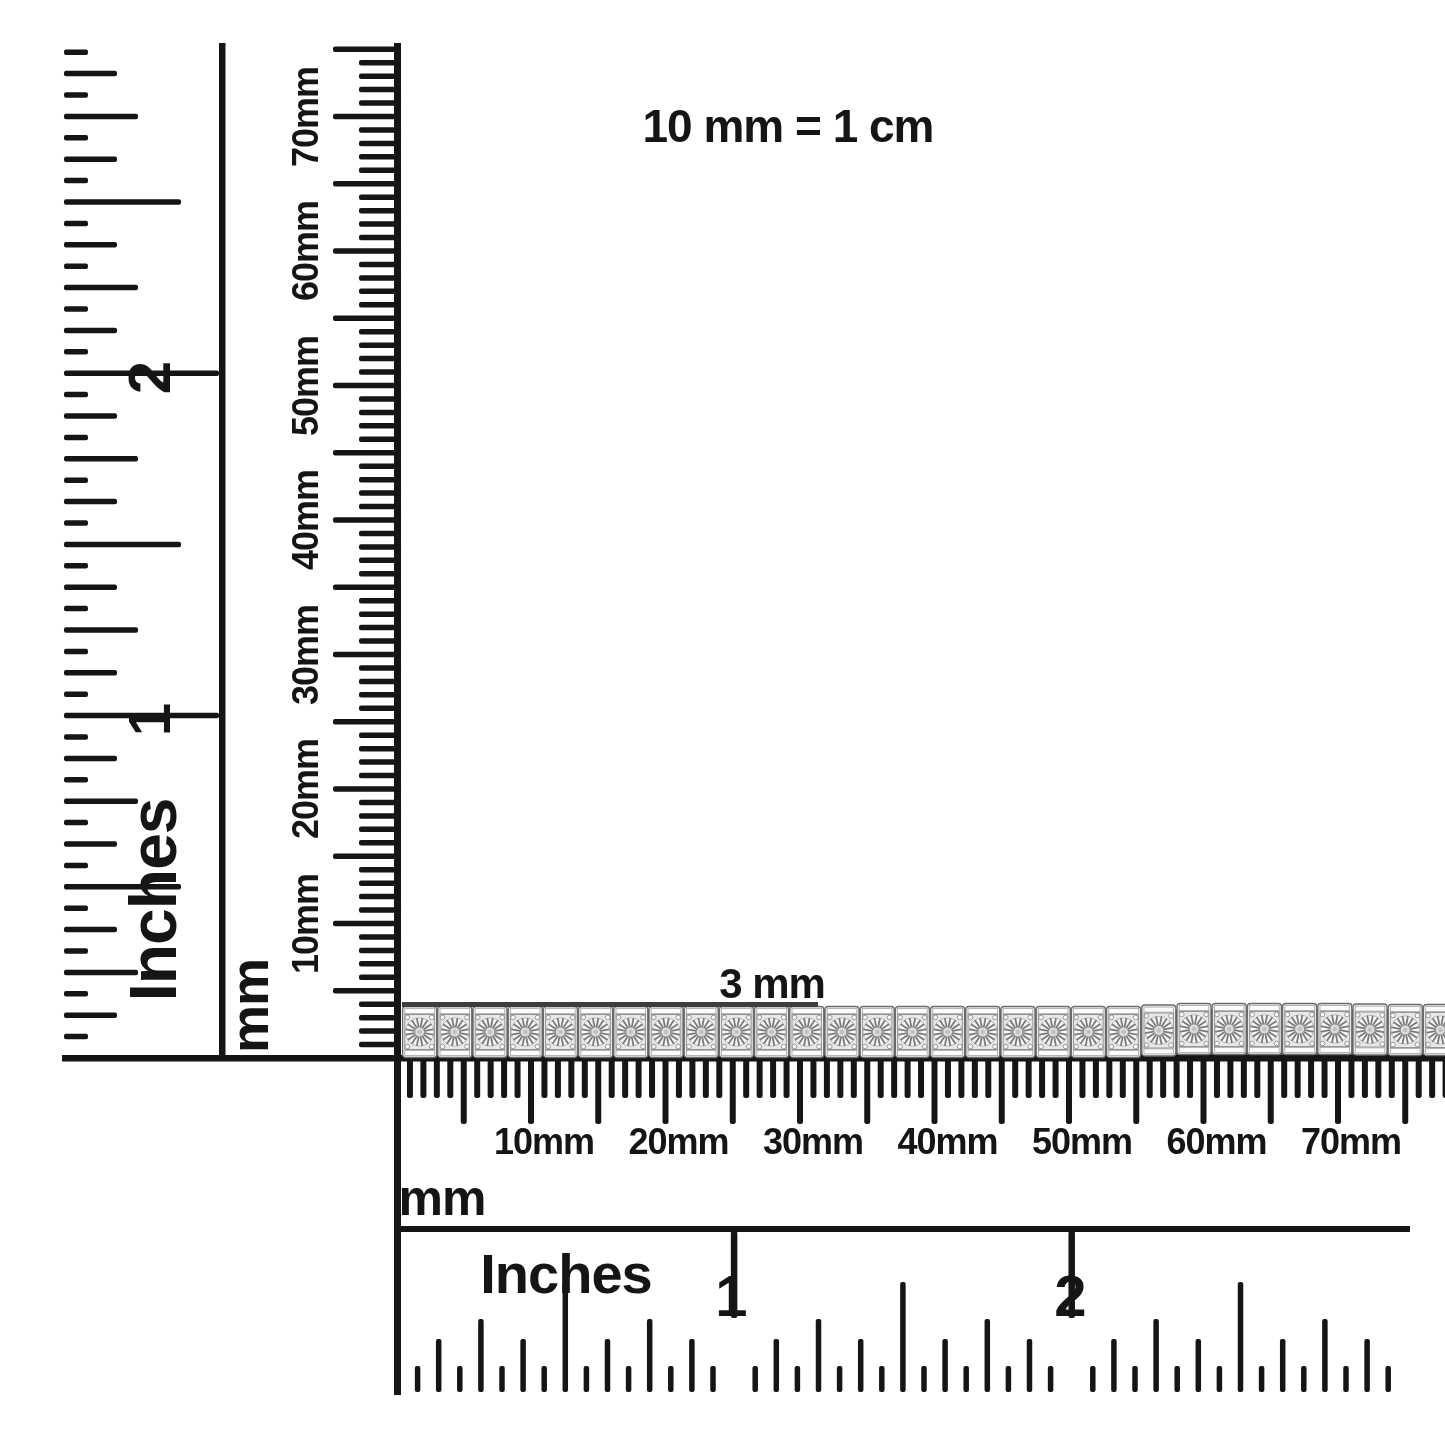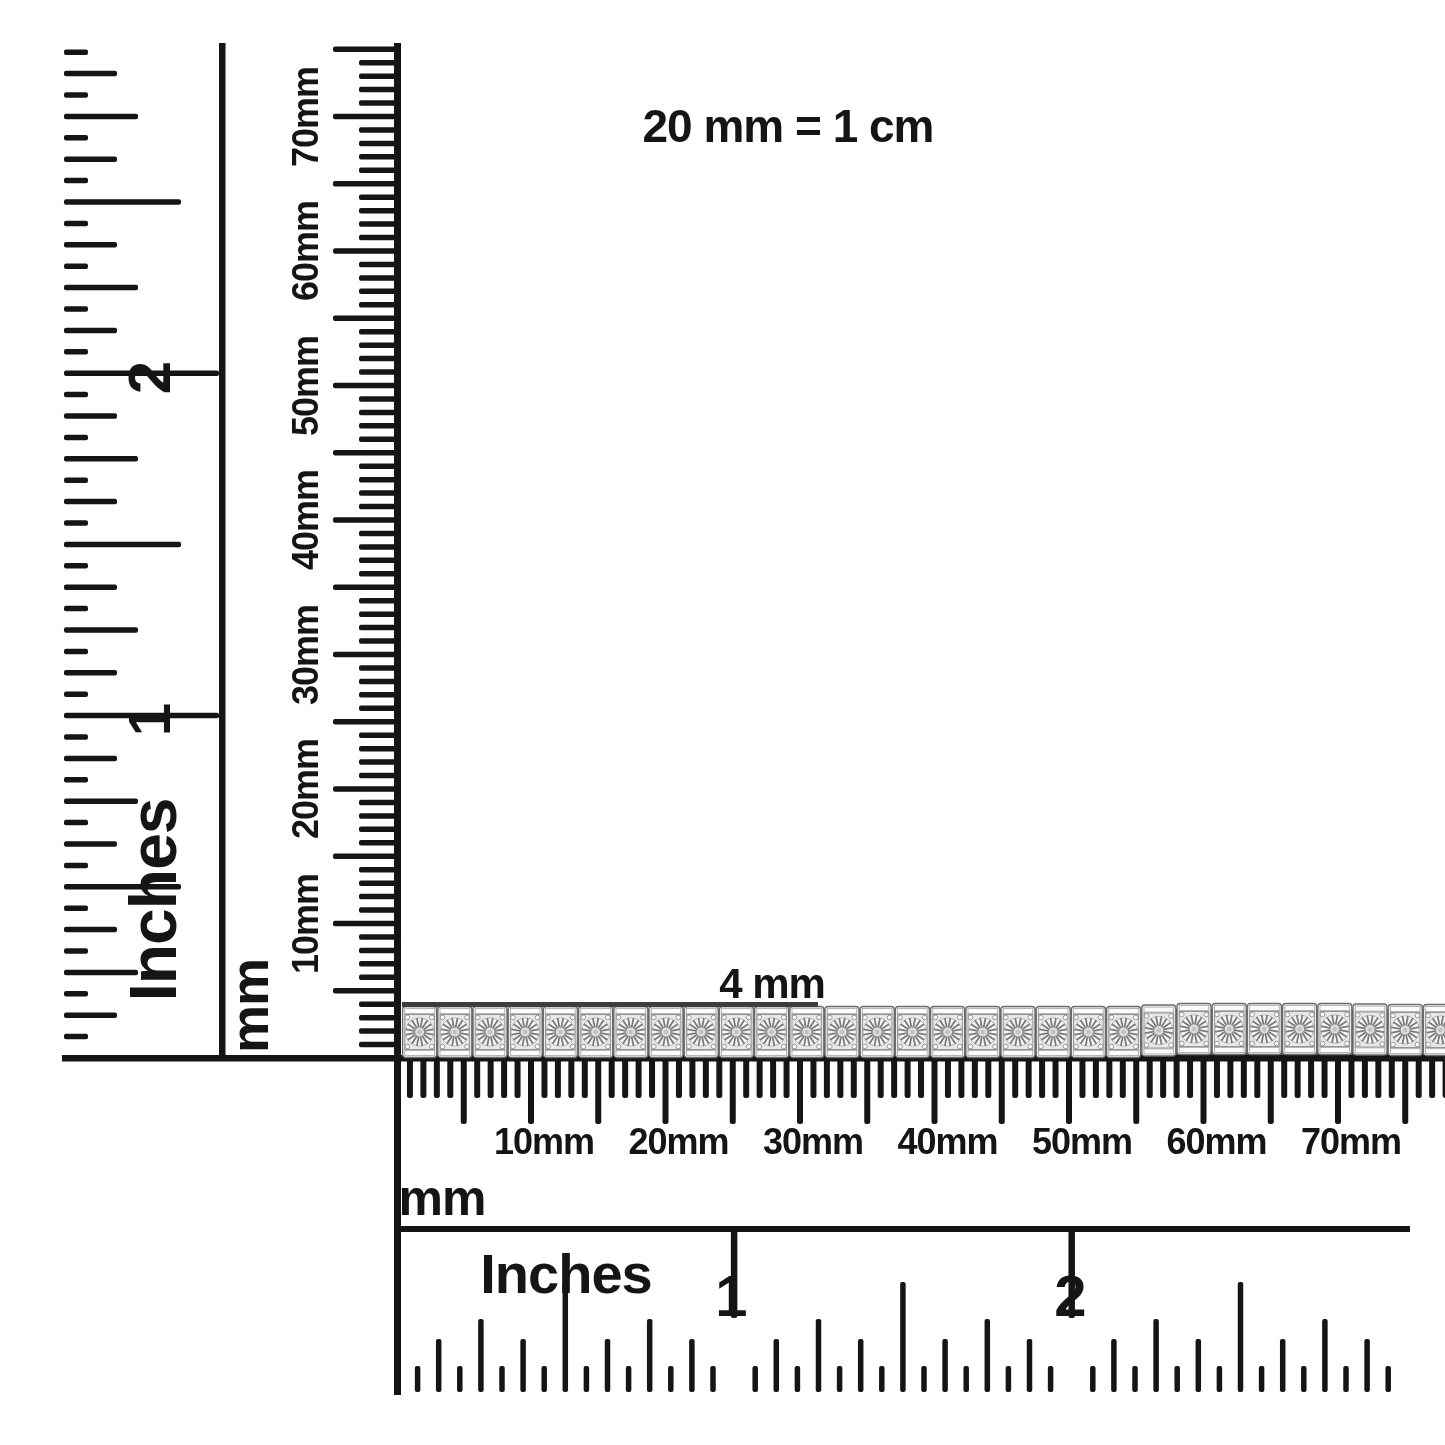--- a/index.html
+++ b/index.html
@@ -1157,7 +1157,7 @@
       <rect x="402" y="1002" width="416" height="5" fill="#3d3d3d"></rect>
     </svg>
 
-  <div class="lbl" style="left:788px;top:126px;font-size:46px;">20 mm = 1 cm</div>
+  <div class="lbl" style="left:788px;top:126px;font-size:46px;">10 mm = 1 cm</div>
 
   <div class="lbl" style="left:772px;top:984px;font-size:42px;font-weight:600;">4 mm</div>
 

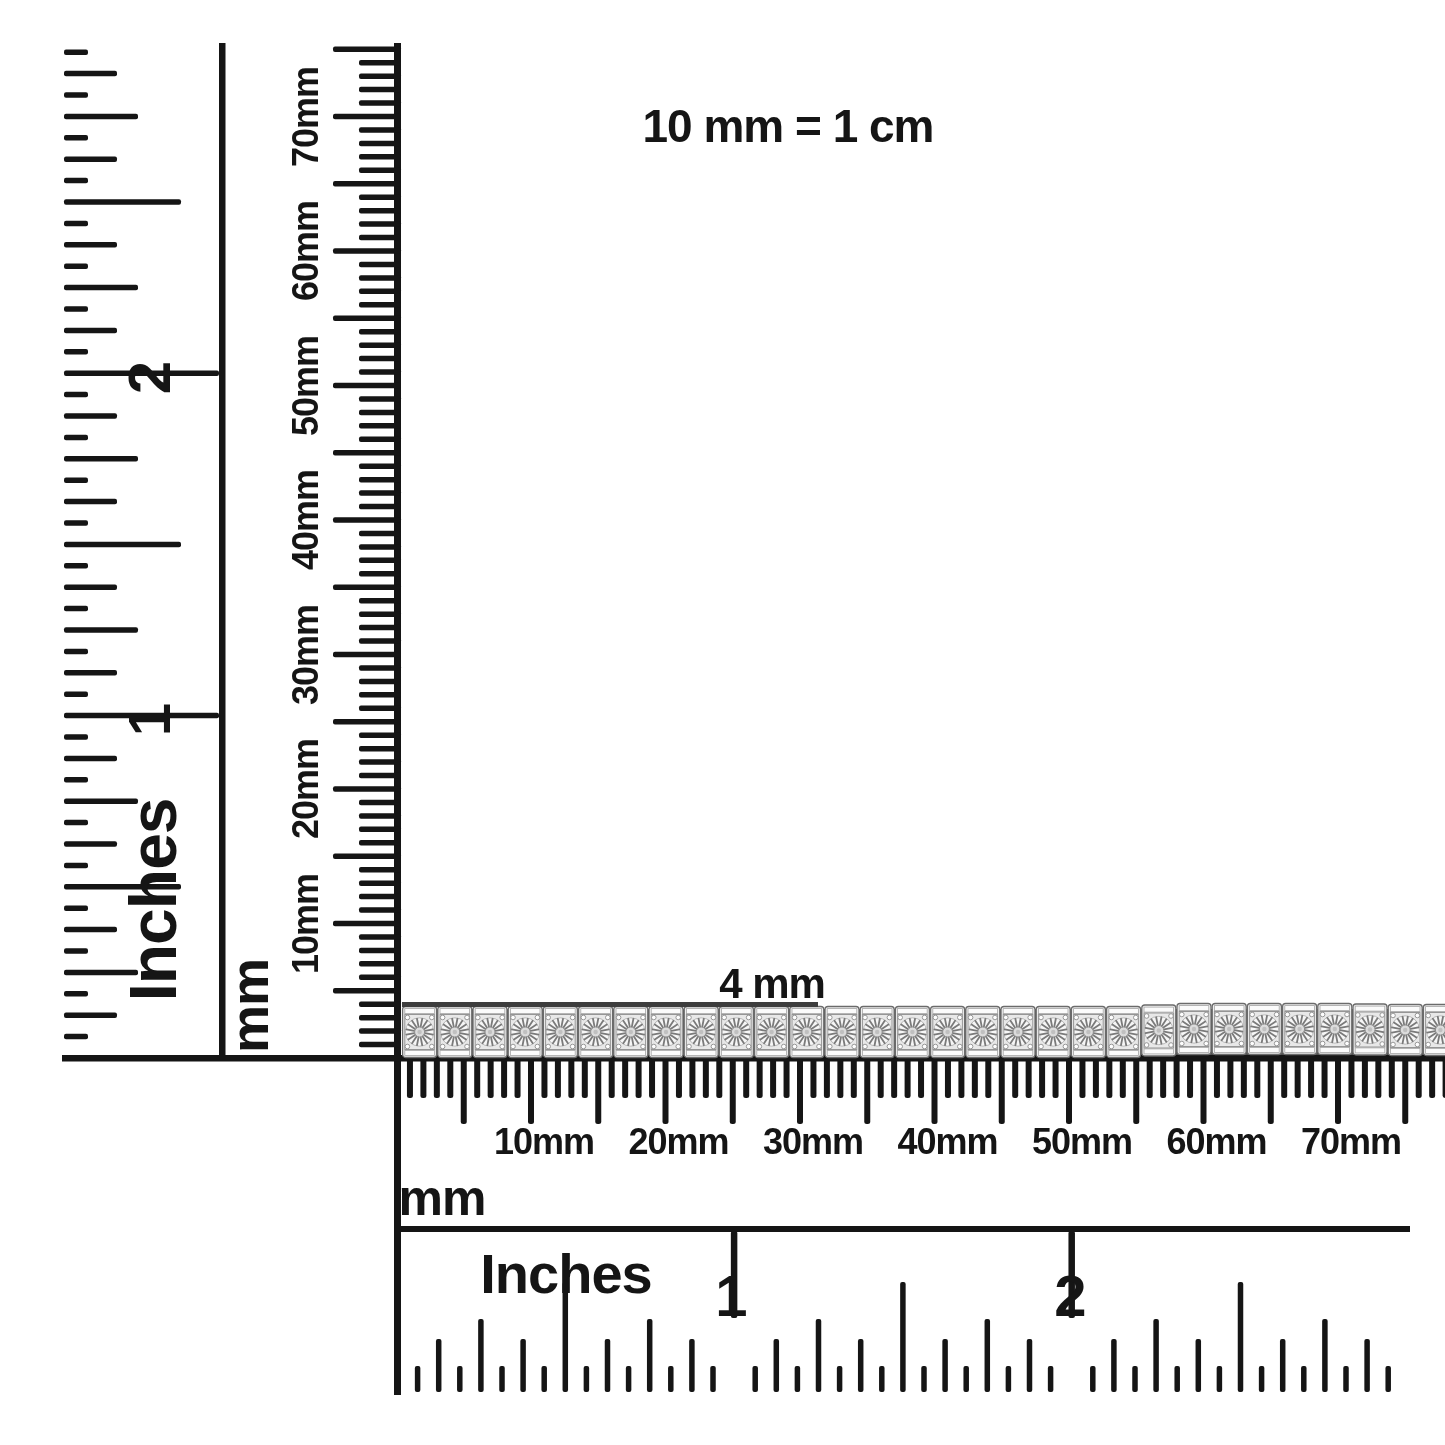--- a/index.html
+++ b/index.html
@@ -1159,7 +1159,7 @@
 
   <div class="lbl" style="left:788px;top:126px;font-size:46px;">10 mm = 1 cm</div>
 
-  <div class="lbl" style="left:772px;top:984px;font-size:42px;font-weight:600;">4 mm</div>
+  <div class="lbl" style="left:772px;top:984px;font-size:42px;font-weight:600;">3 mm</div>
 
   <div class="lbl rot" style="left:153px;top:900px;font-size:66px;">Inches</div>
   <div class="lbl rot" style="left:150px;top:720px;font-size:60px;">1</div>

